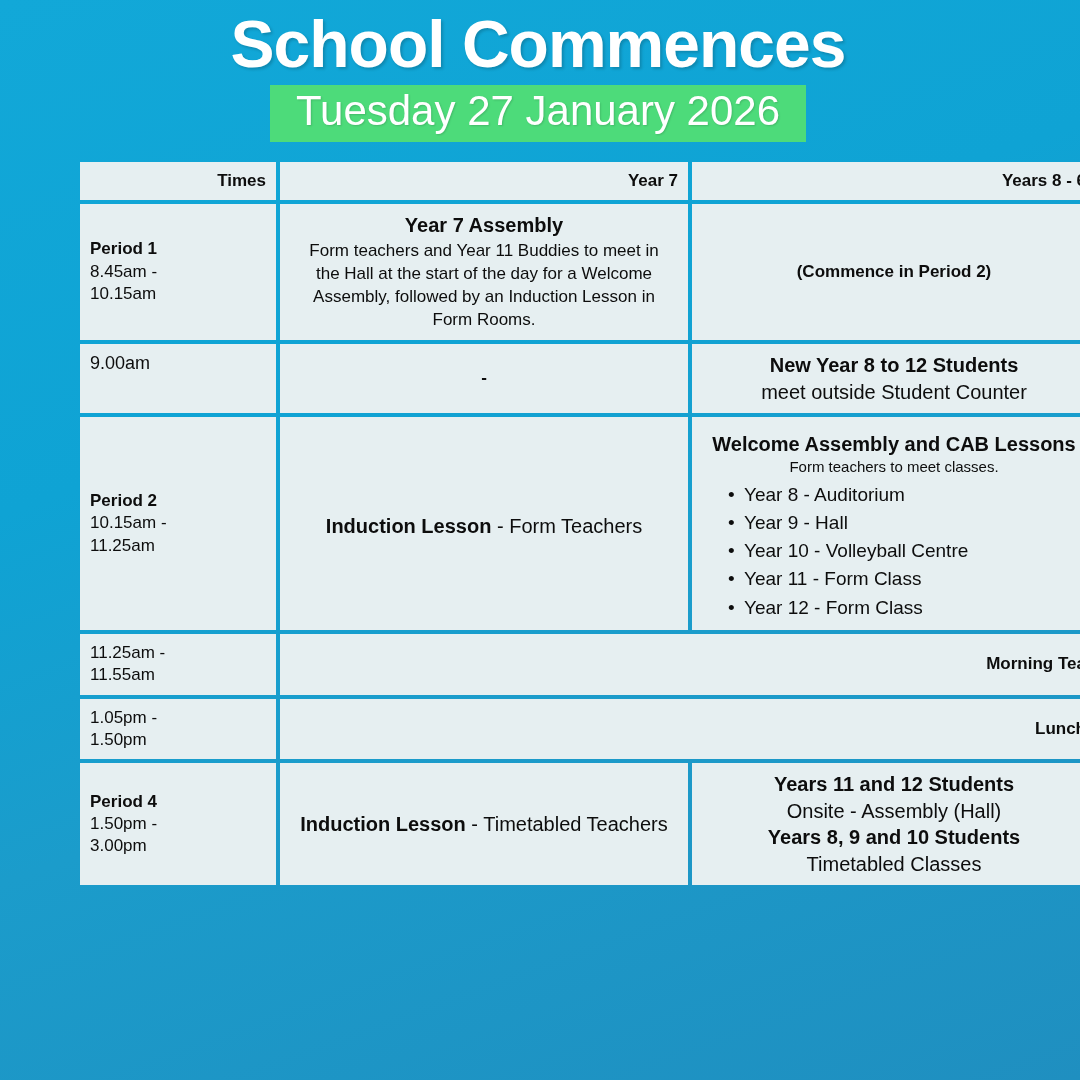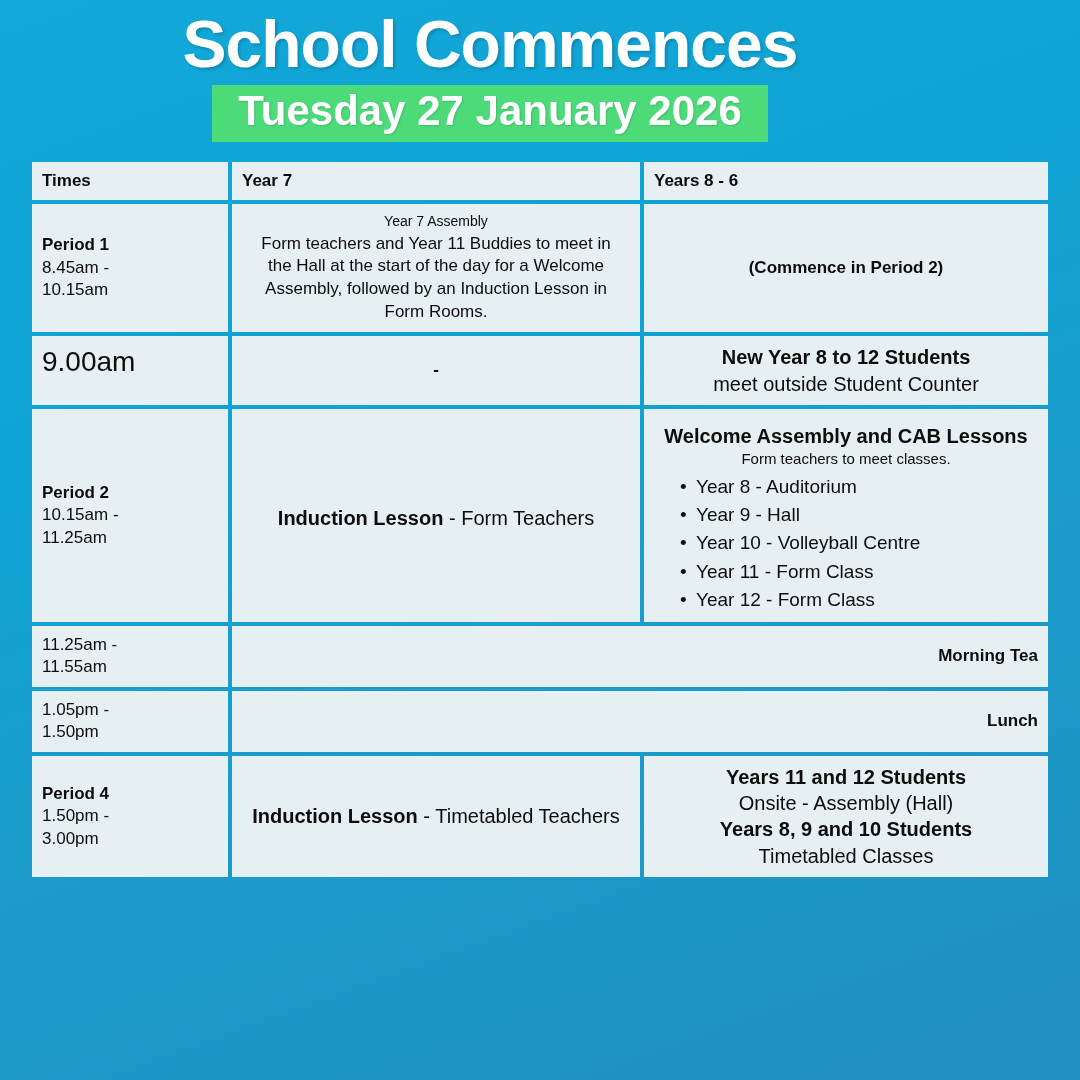--- a/index.html
+++ b/index.html
@@ -16,6 +16,7 @@
     width: 980px; height: 1080px;
     padding: 0 28px;
     position: relative;
+    margin-left: 48px;
   }
   .title {
     text-align: center;

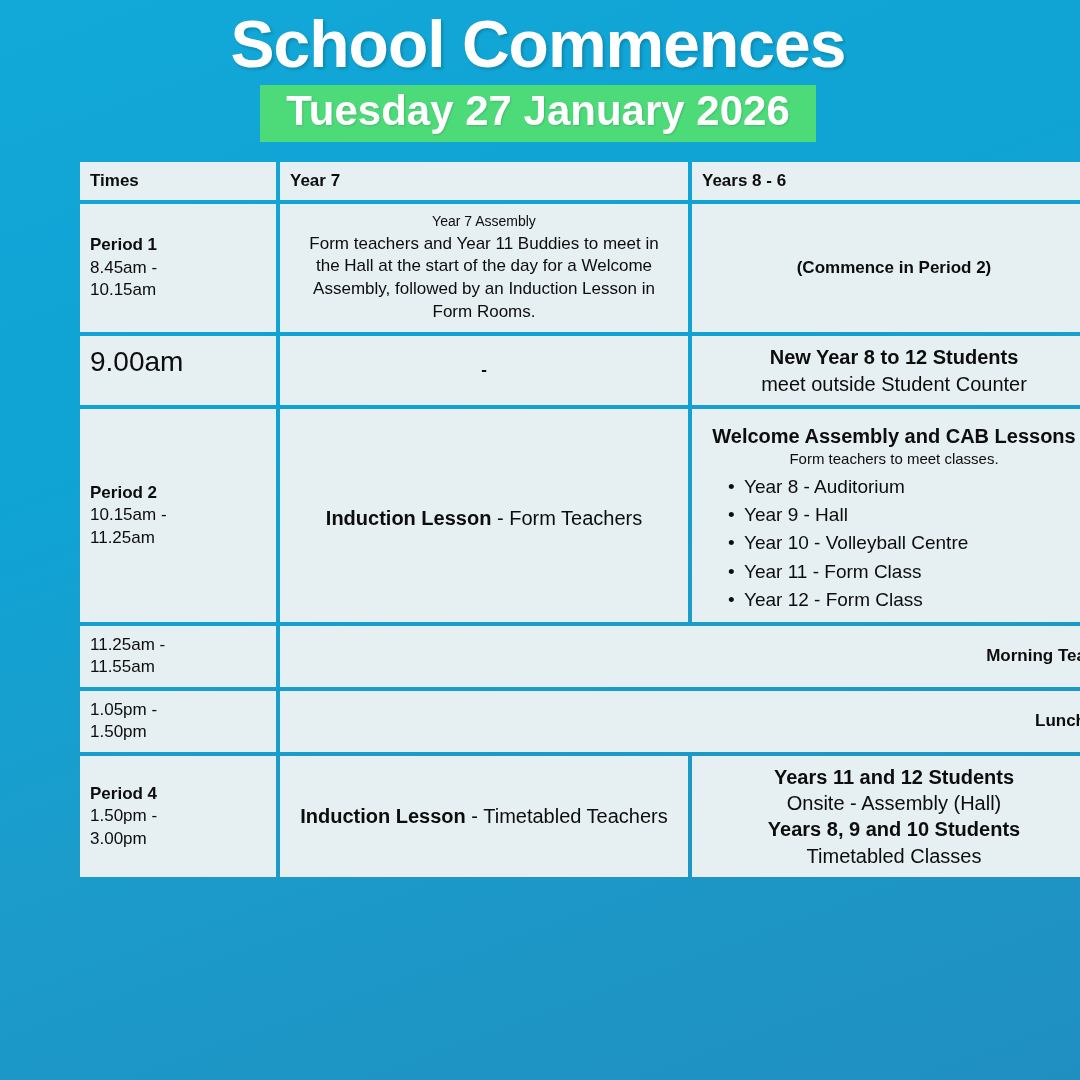--- a/index.html
+++ b/index.html
@@ -37,7 +37,7 @@
     background: #4ddb7a;
     color: #ffffff;
     font-size: 42px;
-    font-weight: bold;
+    font-weight: normal;
     padding: 2px 26px 6px 26px;
     line-height: 1.15;
     text-shadow: 1px 1px 2px rgba(0,0,0,0.15);

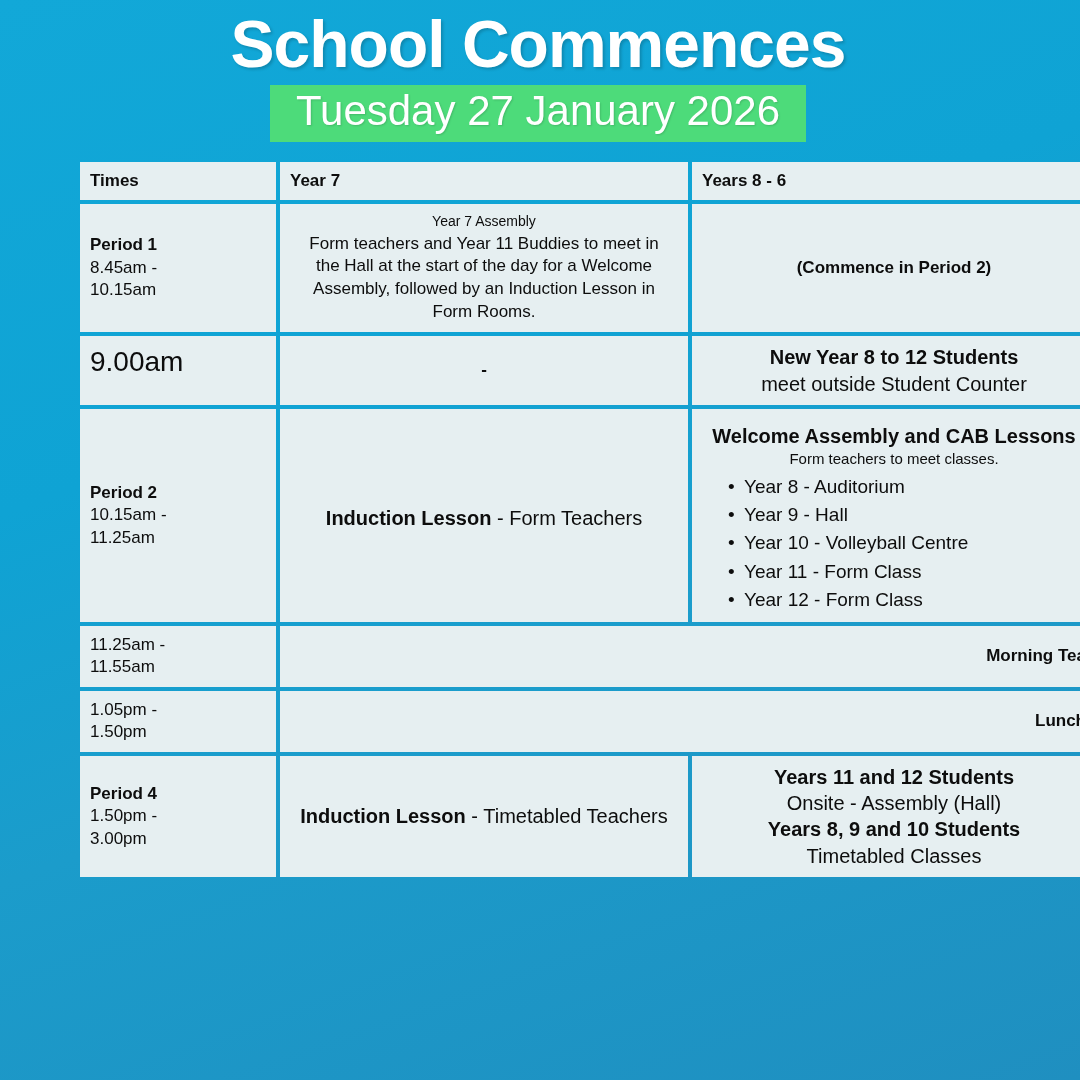--- a/index.html
+++ b/index.html
@@ -63,7 +63,7 @@
   col.c-y812 { width: 404px; }
 
   .hdr {
-    text-align: left;
+    text-align: right;
     font-size: 29px;
     font-weight: bold;
     padding: 12px 6px;

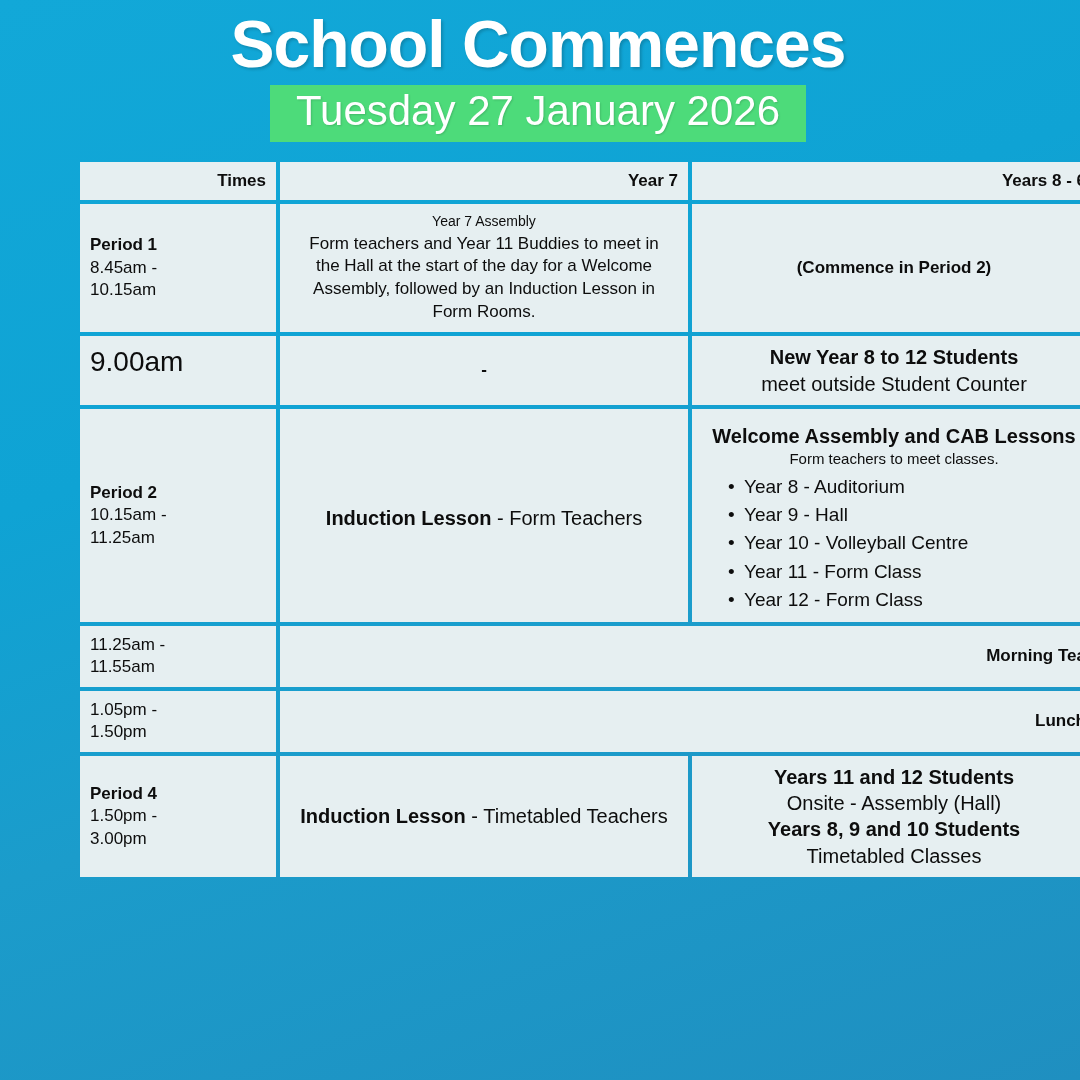--- a/index.html
+++ b/index.html
@@ -89,8 +89,8 @@
   .med { font-size: 19px; }
   .lg { font-size: 20px; }
   .assembly-title {
-    font-weight: normal;
-    font-size: 14px;
+    font-weight: bold;
+    font-size: 20px;
     display: block;
     margin-bottom: 2px;
   }

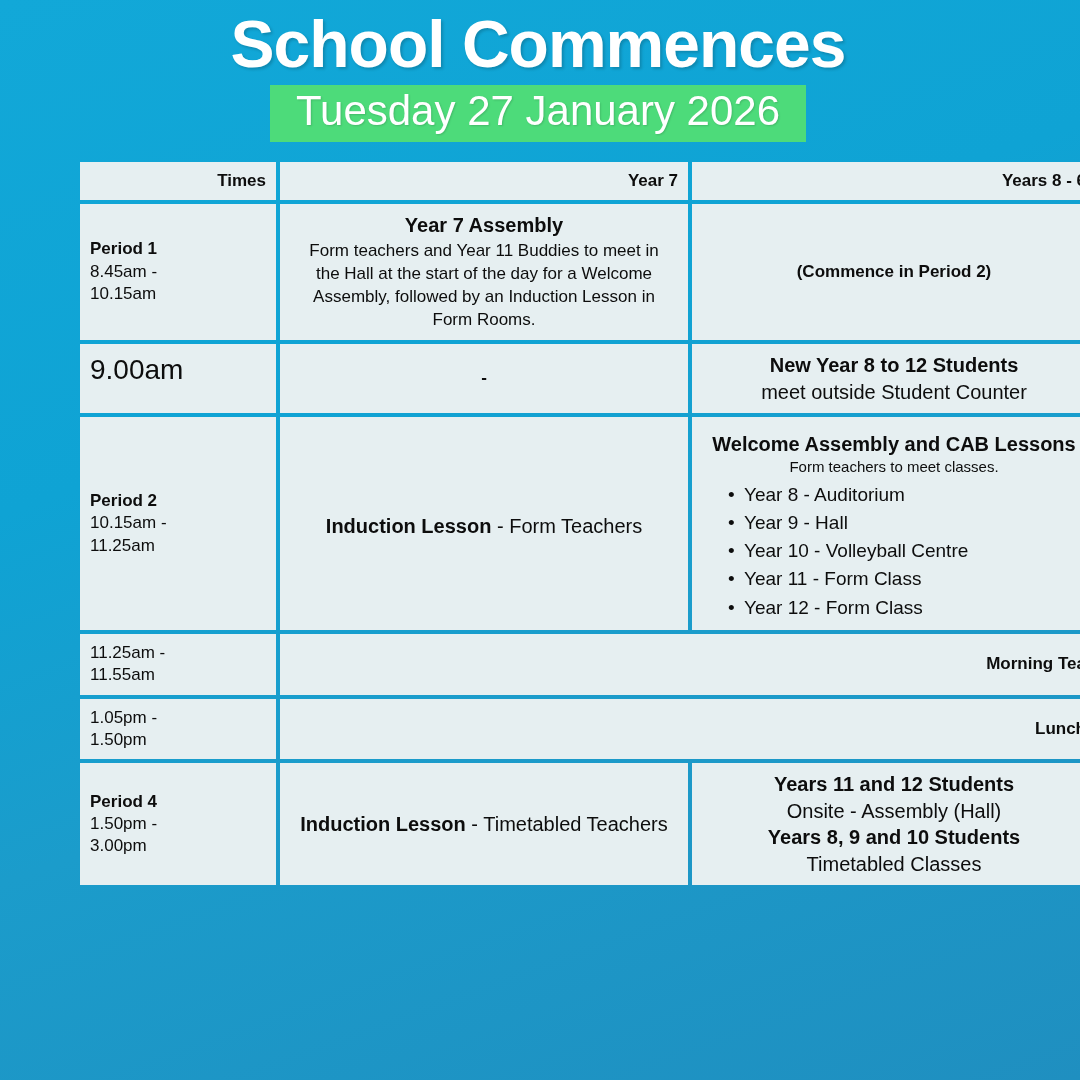--- a/index.html
+++ b/index.html
@@ -80,7 +80,7 @@
   }
   .time-cell .rng { display: block; }
   .time-cell.plain {
-    font-size: 28px;
+    font-size: 18px;
     vertical-align: top;
   }
   .cell-center { text-align: center; }

